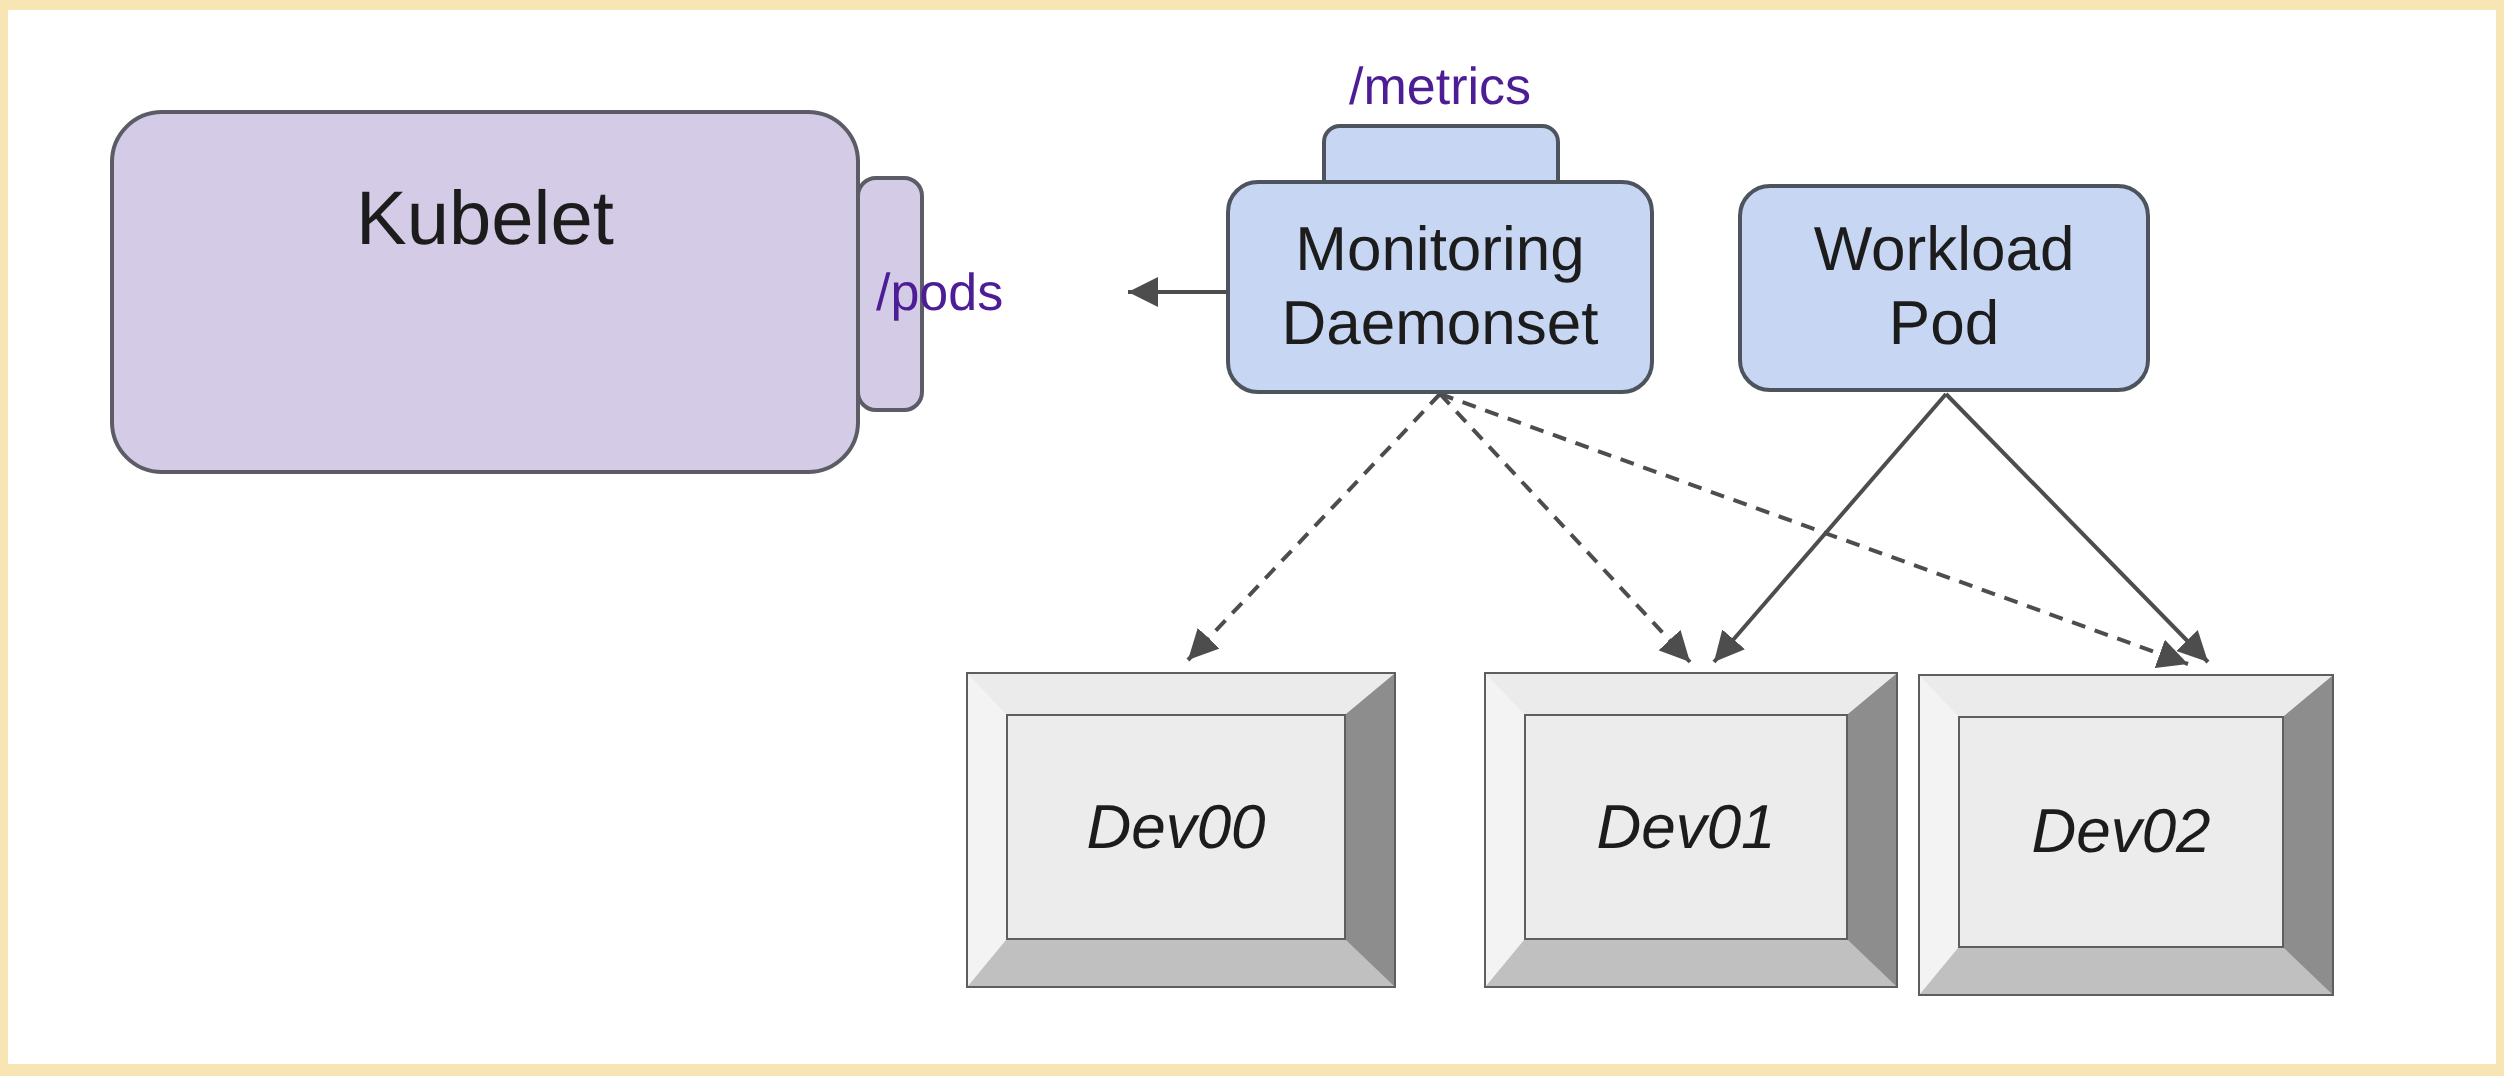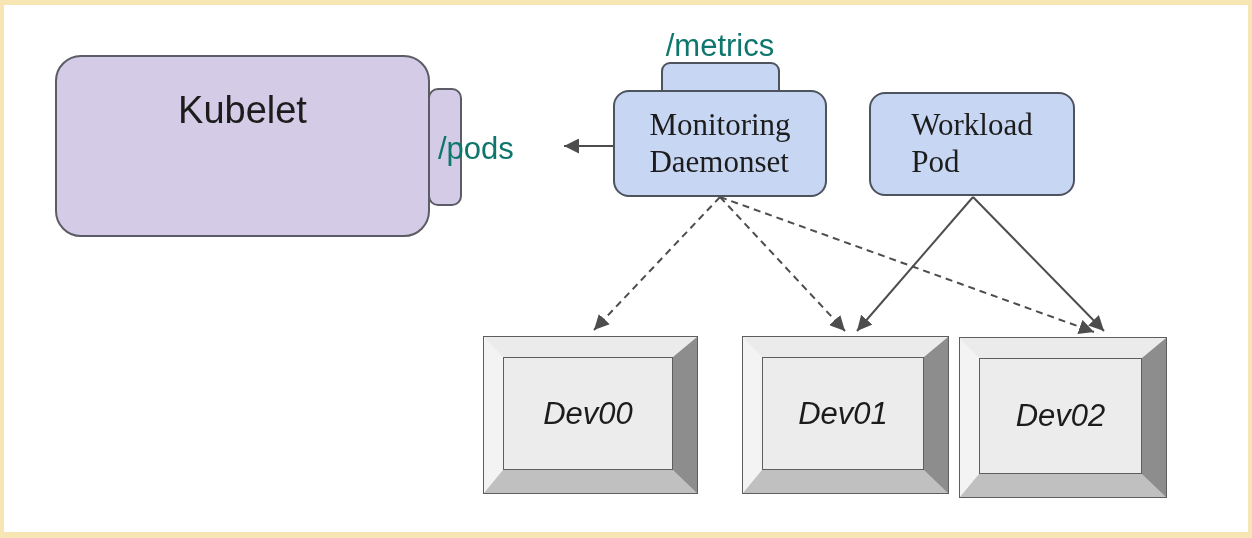--- a/index.html
+++ b/index.html
@@ -51,8 +51,8 @@
   }
 
   .endpoint-label {
-    position: absolute; font-size: 31px; line-height: 1.1; z-index: 4;
-    color: #0f766e;
+    position: absolute; font-size: 26px; line-height: 1.1; z-index: 4;
+    color: #4c1d95;
   }
   #metrics-label { left: 620px; top: 29px; width: 200px; text-align: center; }
   #pods-label    { left: 438px; top: 132px; }

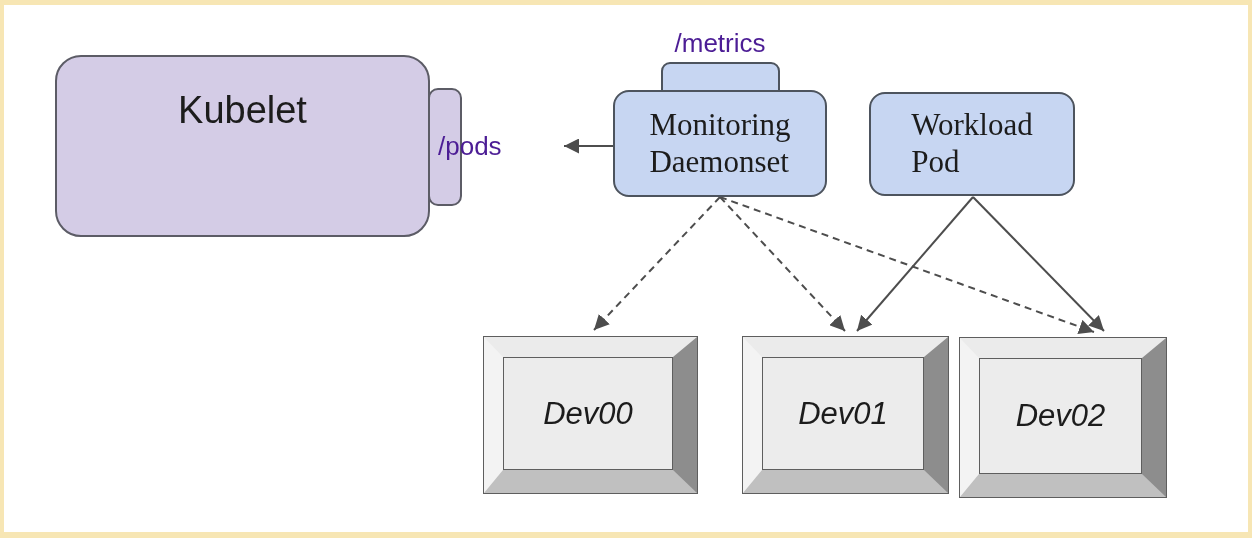--- a/index.html
+++ b/index.html
@@ -22,7 +22,7 @@
     pointer-events: none;
     z-index: 10;
   }
-  .node { position: absolute; display: flex; align-items: center; justify-content: center; text-align: left; }
+  .node { position: absolute; display: flex; align-items: center; justify-content: center; text-align: center; }
 
   
   #kubelet-box {

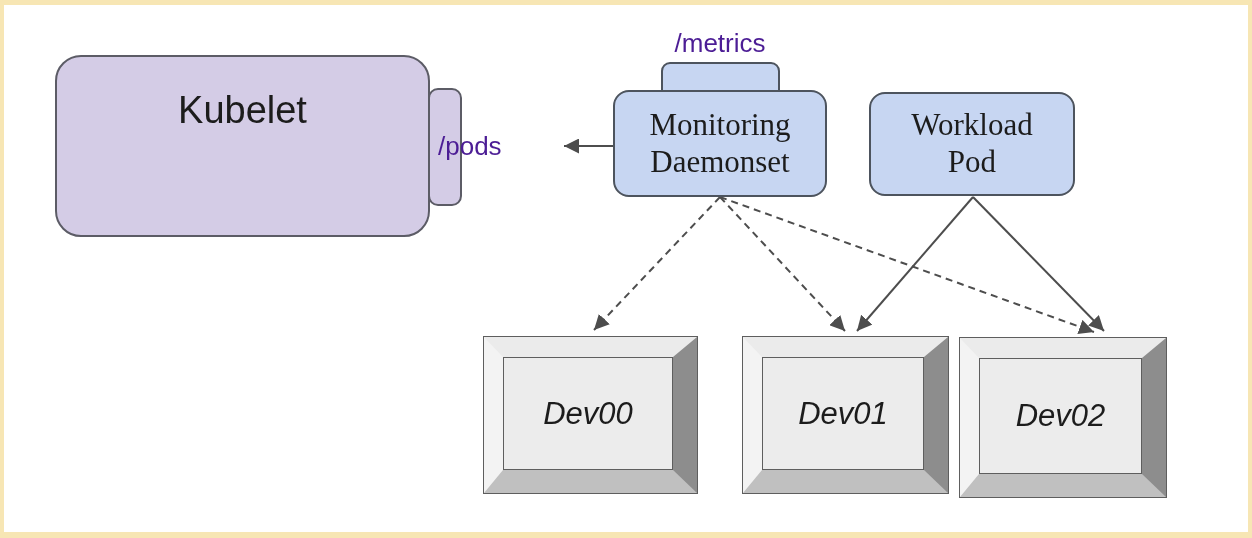--- a/index.html
+++ b/index.html
@@ -40,7 +40,7 @@
   
   .blue-box {
     background: #c7d6f2; border: 2px solid #4d545e; border-radius: 16px;
-    z-index: 2; font-size: 31px; line-height: 1.18; font-family: Liberation Serif, serif;
+    z-index: 2; font-size: 31px; line-height: 1.18;
   }
   #monitoring-box { left: 613px; top: 90px; width: 214px; height: 107px; }
   #workload-box  { left: 869px; top: 92px; width: 206px; height: 104px; }

